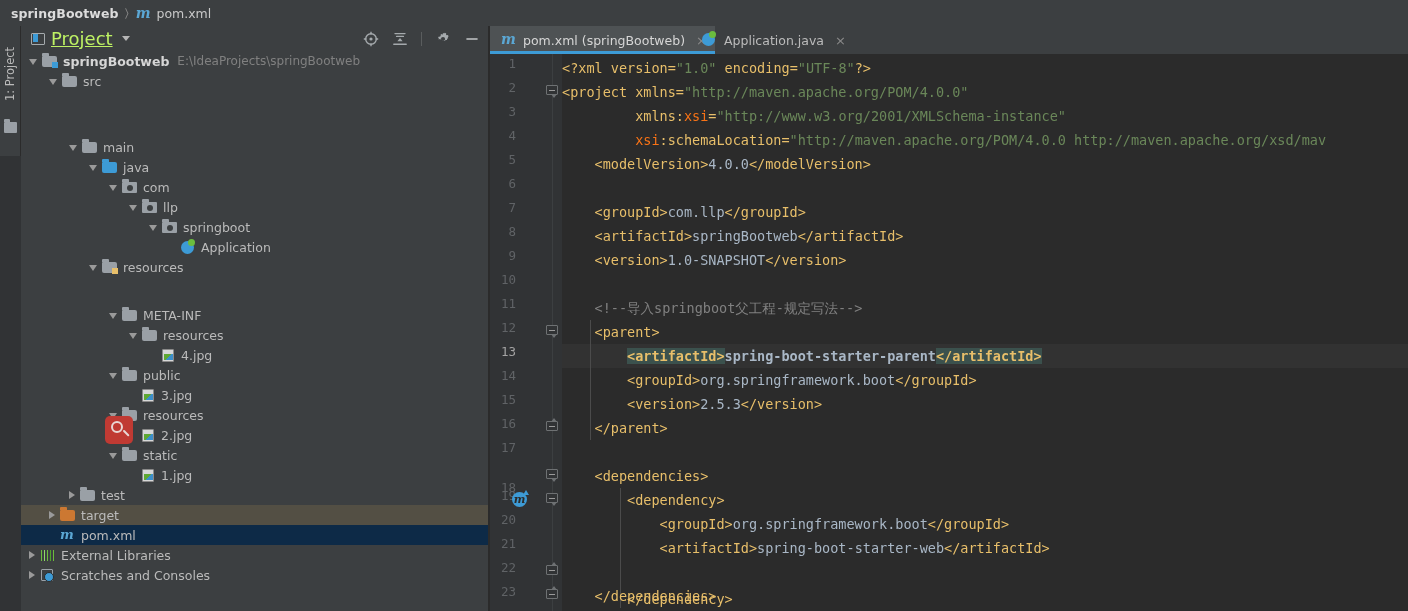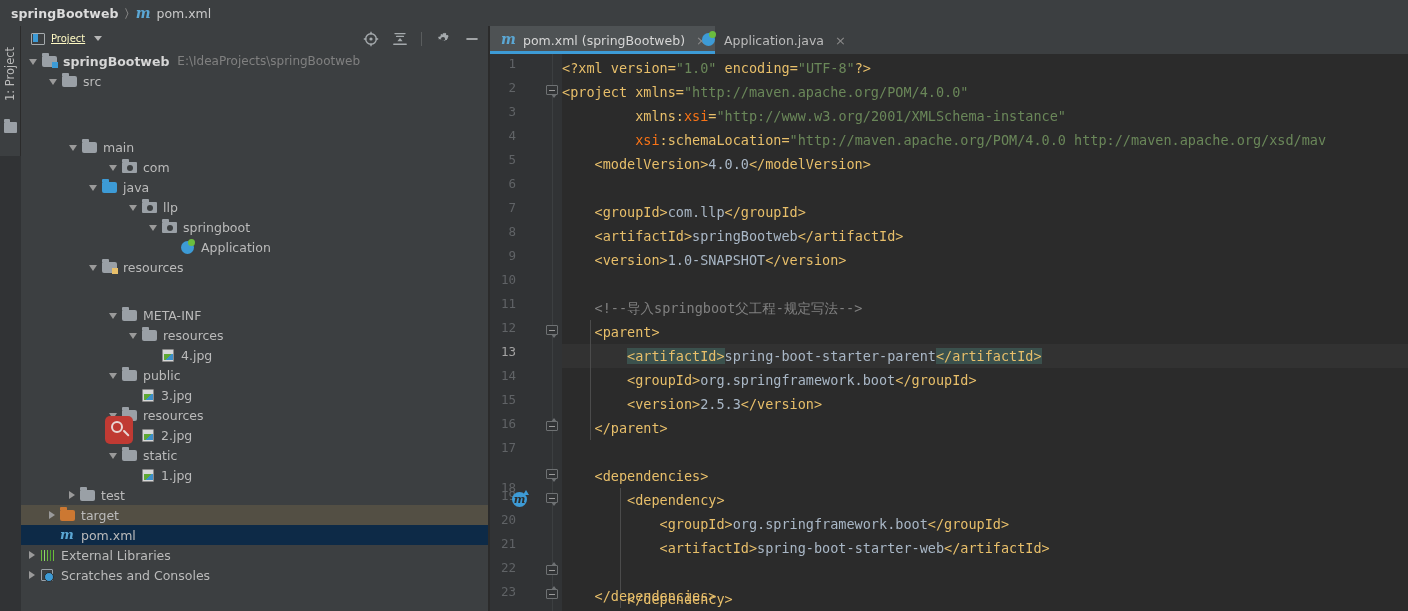--- a/index.html
+++ b/index.html
@@ -69,7 +69,7 @@
     content:""; position:absolute; left:0.5px; top:0.5px; width:5px; height:7.5px;
     background:#3d9bd6;
   }
-  .proj-title { color: #fef9c3; font-size: 10px; text-decoration: underline; }
+  .proj-title { color: #bef264; font-size: 18px; text-decoration: underline; }
   .caret-down {
     width:0;height:0;border-left:4px solid transparent;border-right:4px solid transparent;
     border-top:5px solid #b6b6b6; margin-left:3px;

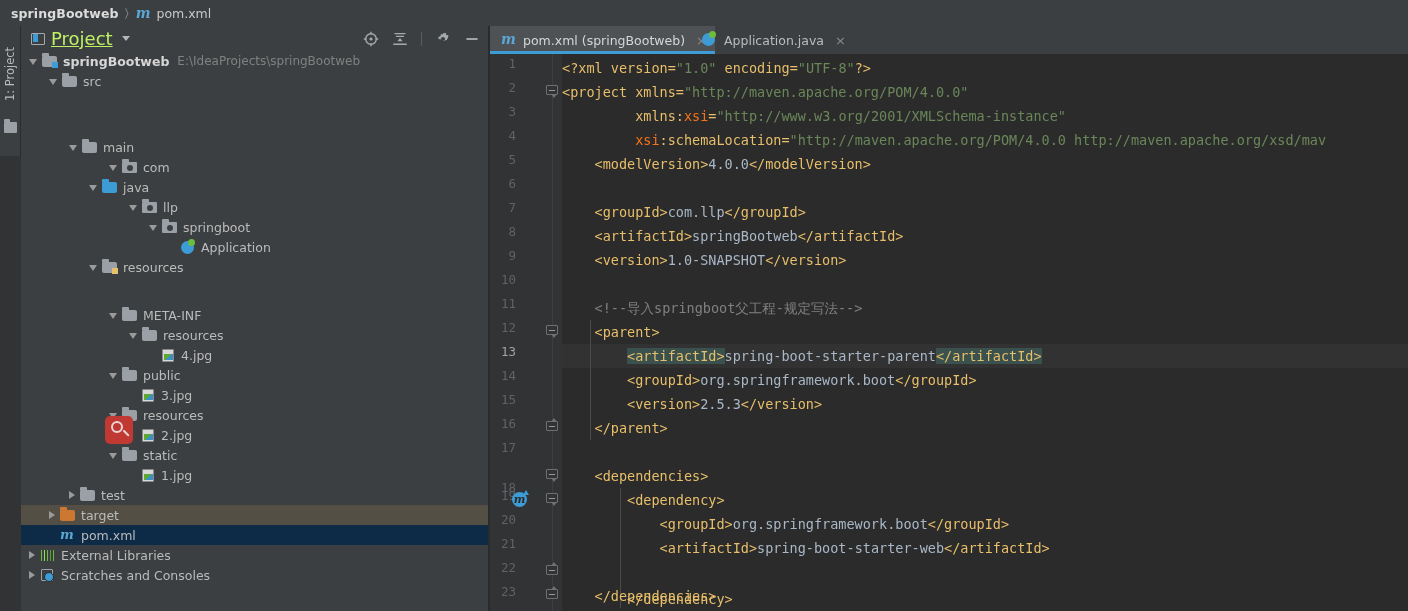--- a/index.html
+++ b/index.html
@@ -324,19 +324,19 @@
           </span>
           <span class="row-label">main</span>
         </div>
+        <div class="row" style="padding-left: 68px;">
+          <span class="arrow open"></span>
+          <span class="ico">
+            <span class="folder blue"></span>
+          </span>
+          <span class="row-label">java</span>
+        </div>
         <div class="row" style="padding-left: 88px;">
           <span class="arrow open"></span>
           <span class="ico">
             <span class="pkg"></span>
           </span>
           <span class="row-label">com</span>
-        </div>
-        <div class="row" style="padding-left: 68px;">
-          <span class="arrow open"></span>
-          <span class="ico">
-            <span class="folder blue"></span>
-          </span>
-          <span class="row-label">java</span>
         </div>
         <div class="row" style="padding-left: 108px;">
           <span class="arrow open"></span>

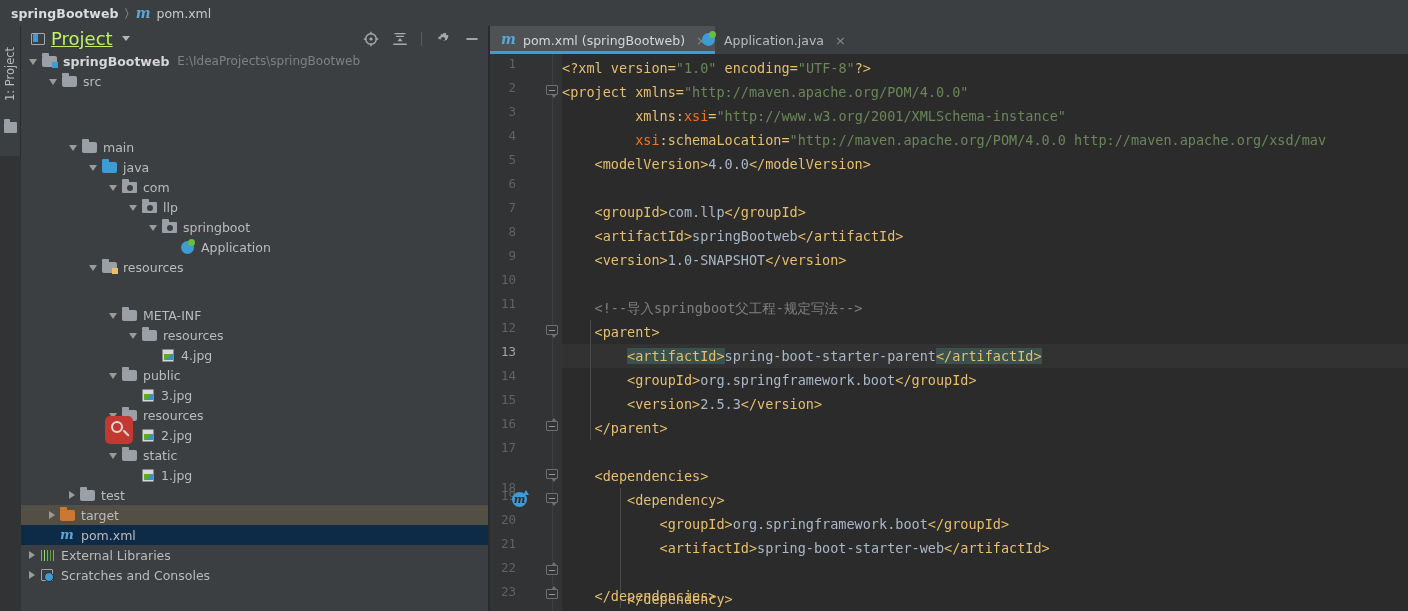--- a/index.html
+++ b/index.html
@@ -571,7 +571,7 @@
           <div class="cl" style="top: 218px;"></div>
           <div class="cl" style="top: 242px;"><span class="txt">    </span><span class="cmt">&lt;!--导入springboot父工程-规定写法--&gt;</span></div>
           <div class="cl" style="top: 266px;"><span class="txt">    </span><span class="tag">&lt;parent&gt;</span></div>
-          <div class="cl" style="top: 290px;"><span class="txt">        </span><span class="tag hl">&lt;artifactId&gt;</span><span class="txt">spring-boot-starter-parent</span><span class="tag hl">&lt;/artifac</span><span class="caret"></span><span class="tag hl">tId&gt;</span></div>
+          <div class="cl" style="top: 290px; font-weight: bold;"><span class="txt">        </span><span class="tag hl">&lt;artifactId&gt;</span><span class="txt">spring-boot-starter-parent</span><span class="tag hl">&lt;/artifac</span><span class="caret"></span><span class="tag hl">tId&gt;</span></div>
           <div class="cl" style="top: 314px;"><span class="txt">        </span><span class="tag">&lt;groupId&gt;</span><span class="txt">org.springframework.boot</span><span class="tag">&lt;/groupId&gt;</span></div>
           <div class="cl" style="top: 338px;"><span class="txt">        </span><span class="tag">&lt;version&gt;</span><span class="txt">2.5.3</span><span class="tag">&lt;/version&gt;</span></div>
           <div class="cl" style="top: 362px;"><span class="txt">    </span><span class="tag">&lt;/parent&gt;</span></div>

